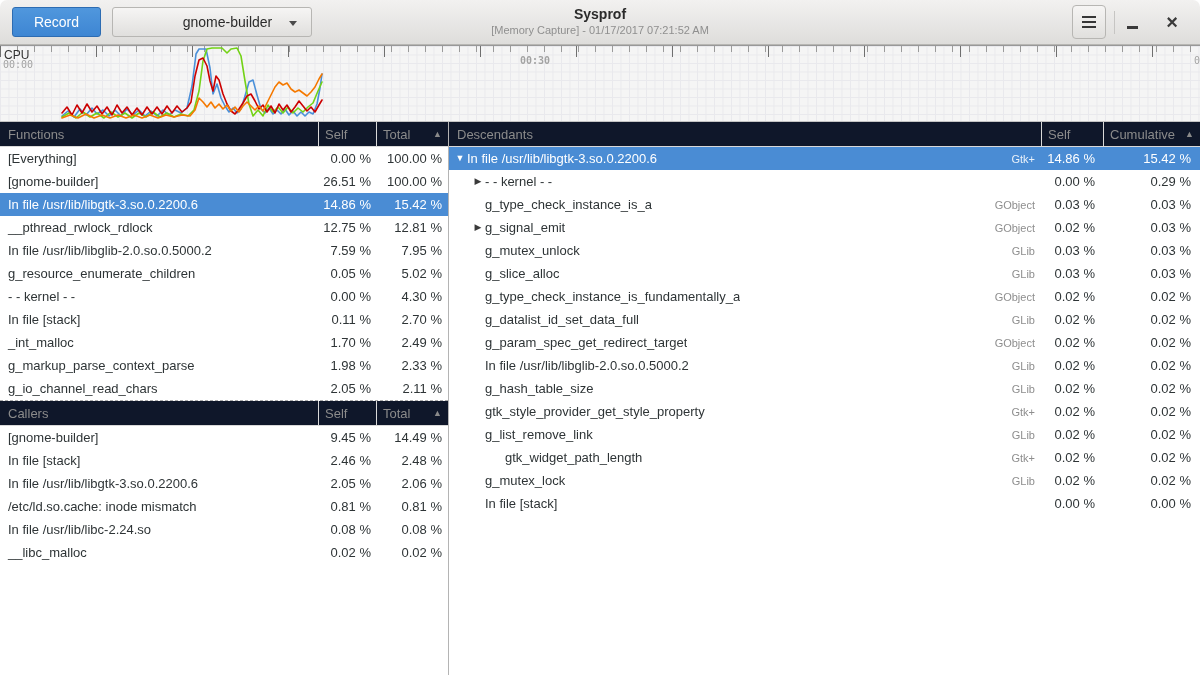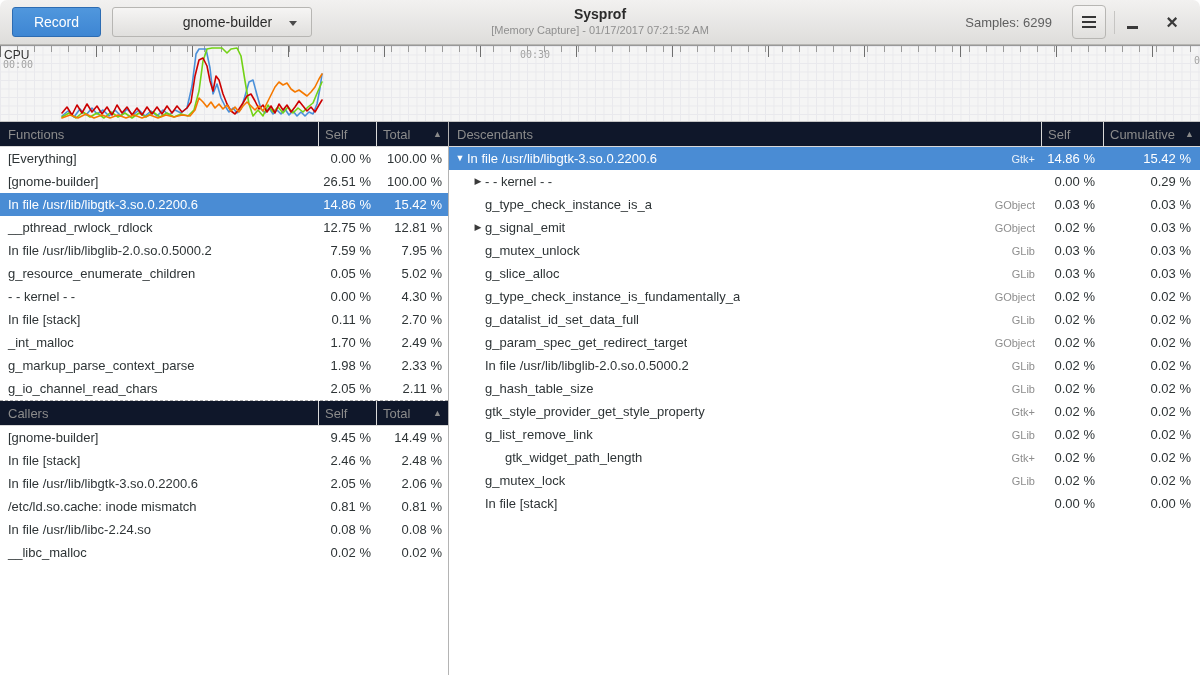--- a/index.html
+++ b/index.html
@@ -117,7 +117,6 @@
     <div class="title">Sysprof</div>
     <div class="subtitle">[Memory Capture] - 01/17/2017 07:21:52 AM</div>
   </div>
-  <div class="samples">Samples: 6299</div>
   <div class="menu-btn">
     <span class="bar"></span>
     <span class="bar"></span>

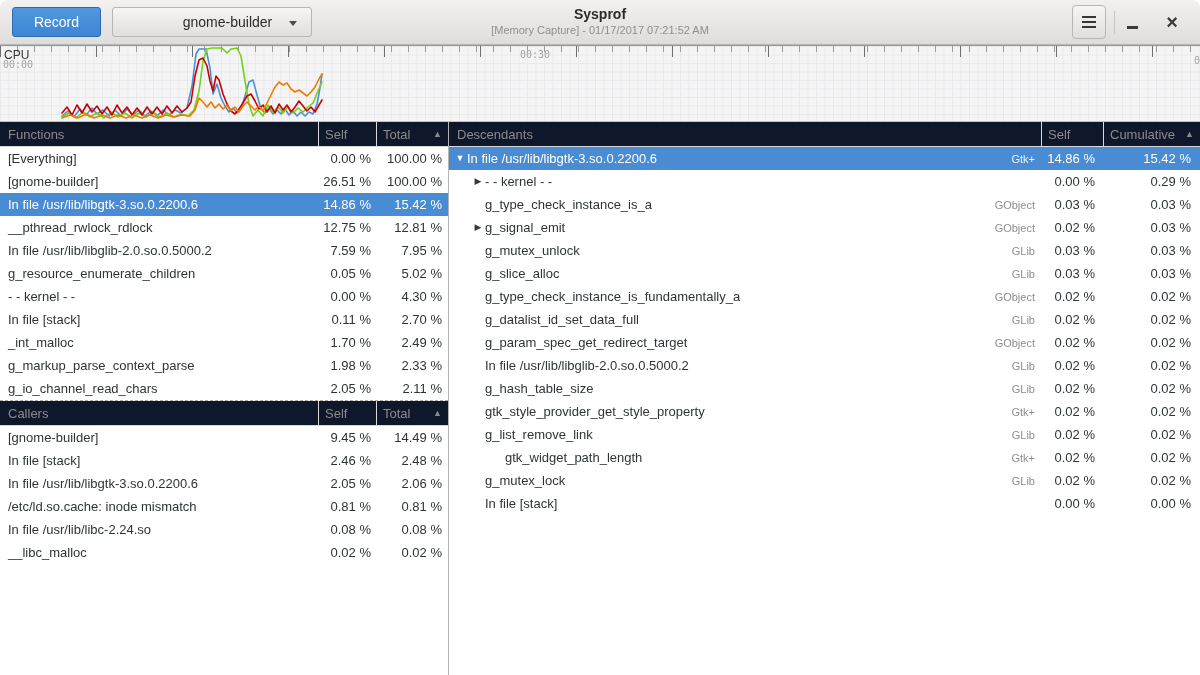--- a/index.html
+++ b/index.html
@@ -67,7 +67,7 @@
   .cpu-label{position:absolute;top:2px;left:4px;font-size:12px;color:#333333;}
   .time-label{position:absolute;font-family:"DejaVu Sans Mono",monospace;font-size:10px;color:#a3a3a3;white-space:nowrap;}
   .t-start{top:13px;left:3px;}
-  .t-mid{top:3px;left:520px;}
+  .t-mid{top:9px;left:520px;font-weight:bold;}
   .t-end{top:9px;left:1194px;}
   #cpu-svg{position:absolute;top:0;left:0;}
 

